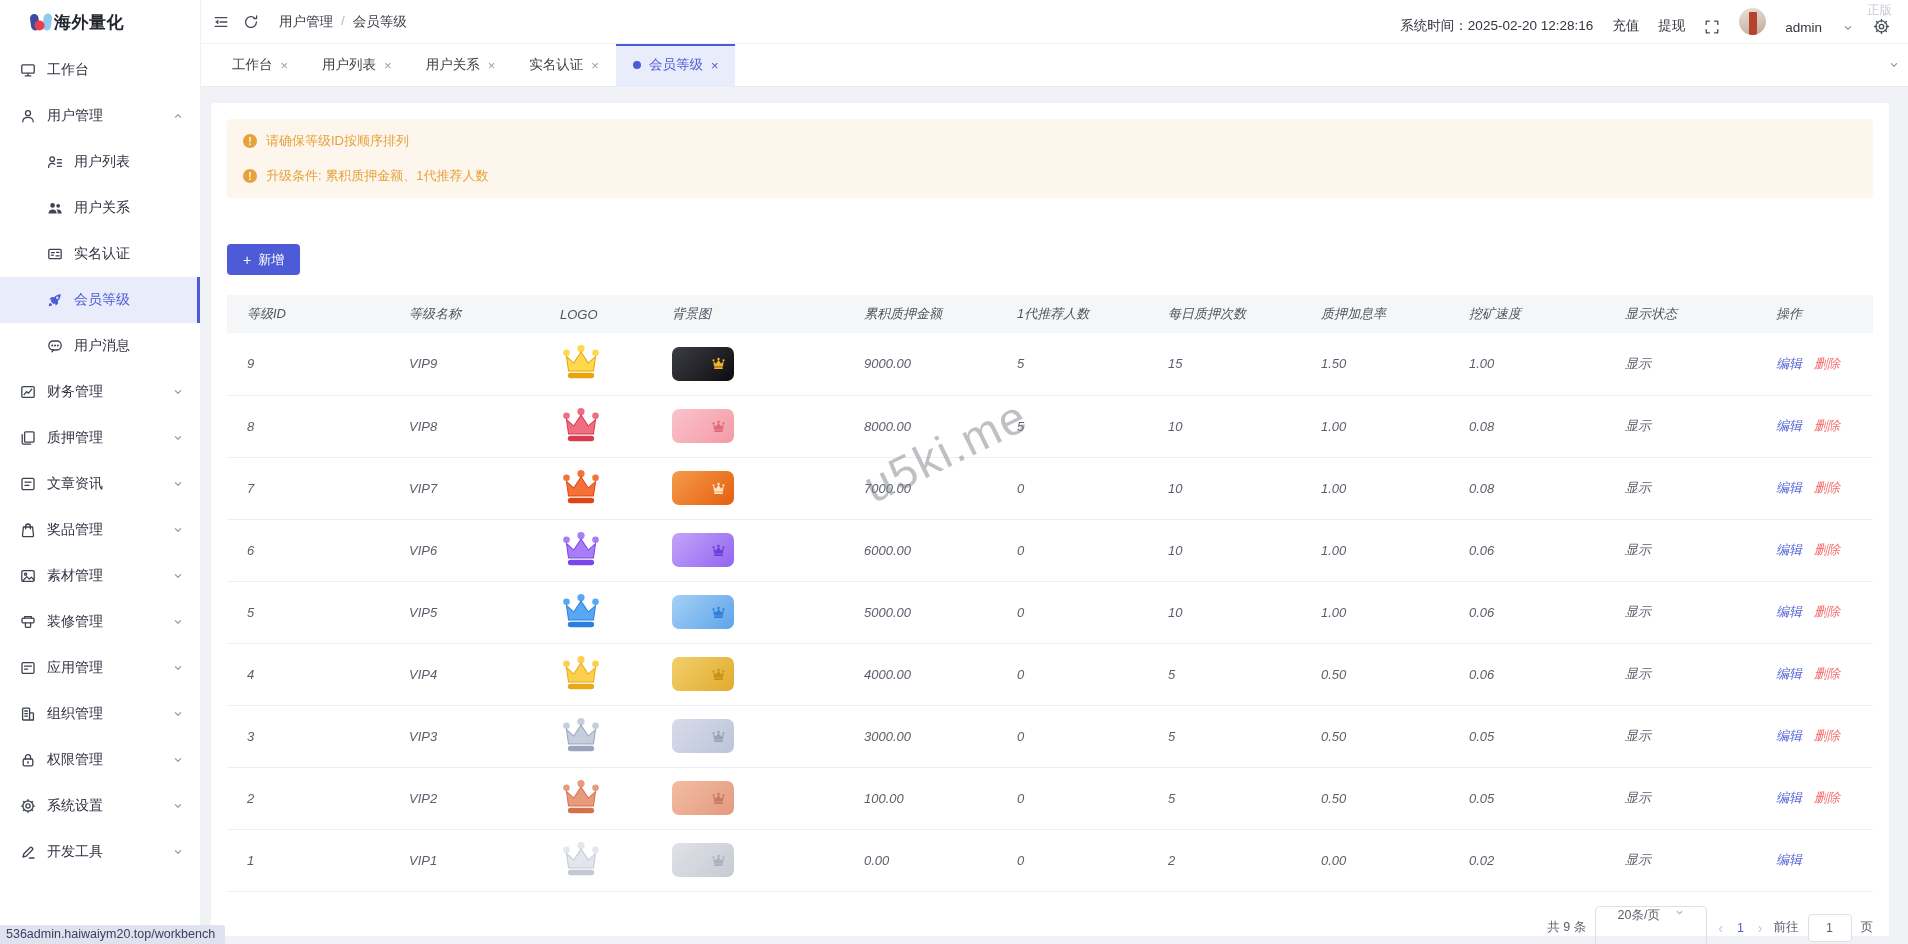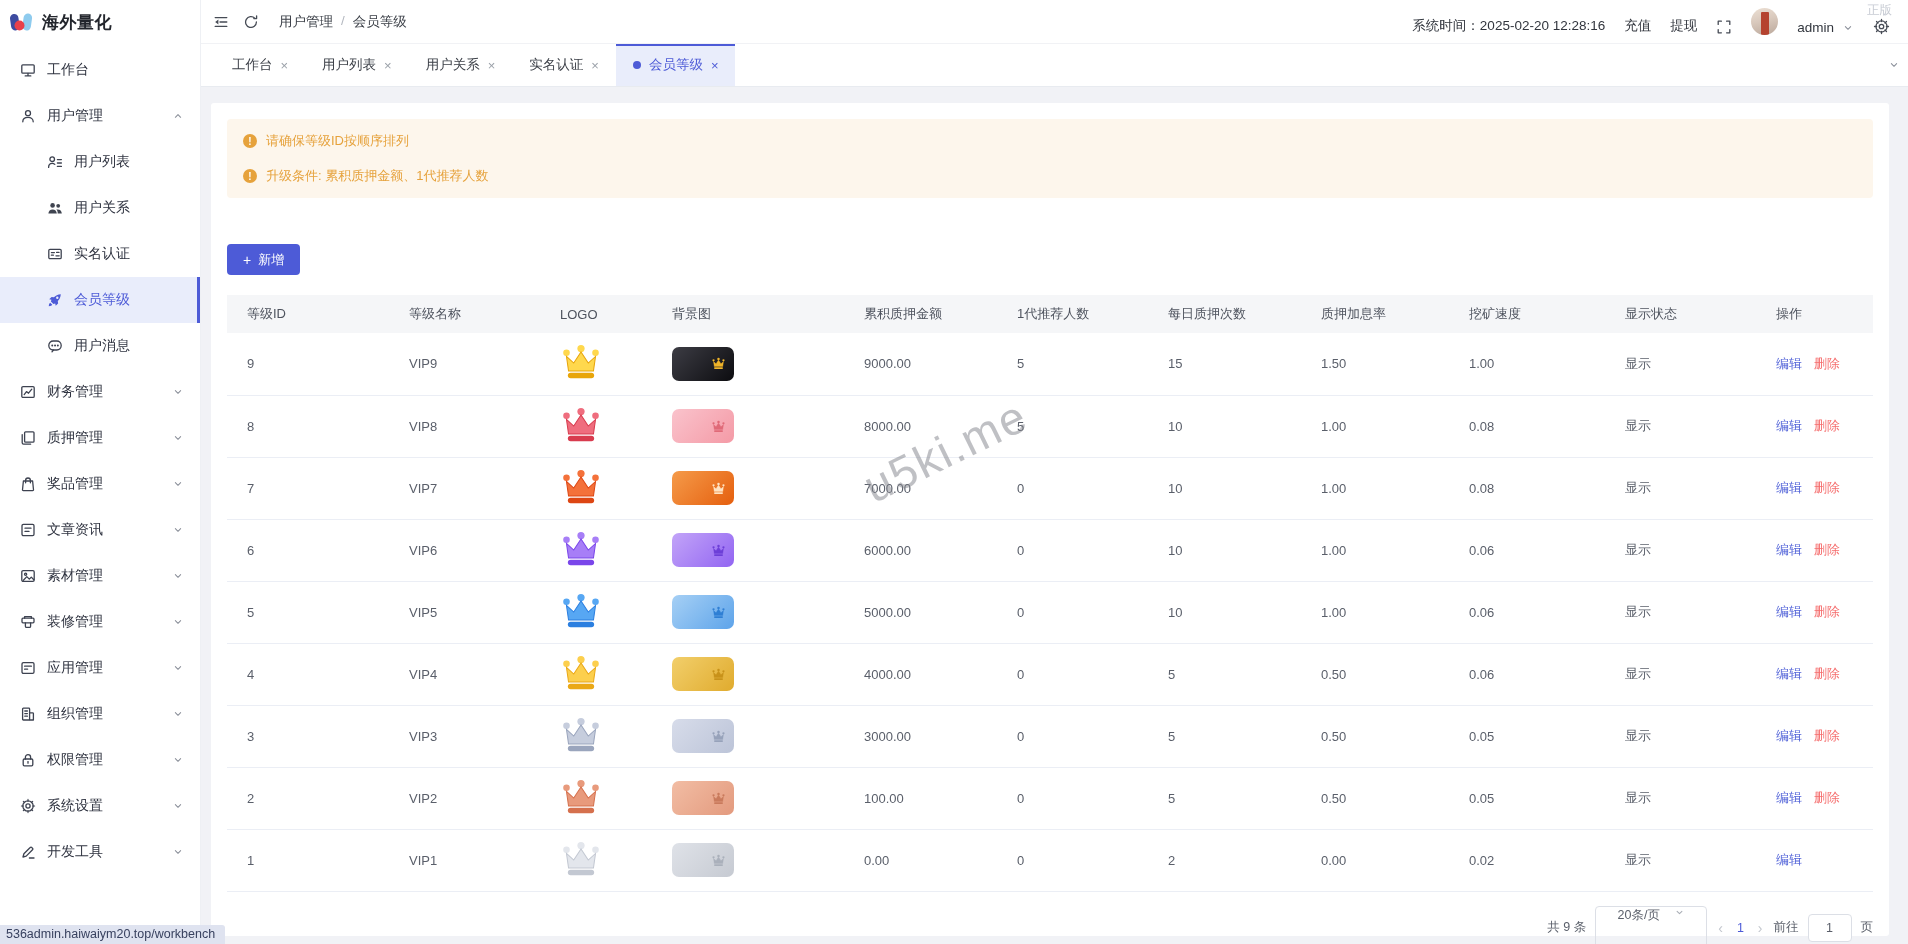--- a/index.html
+++ b/index.html
@@ -12,7 +12,7 @@
 
   
   .sidebar { width: 201px; background: #fff; border-right: 1px solid #eef0f4; flex-shrink: 0; }
-  .logo { height: 44px; display: flex; align-items: center; padding-left: 8px; gap: 8px; }
+  .logo { height: 44px; display: flex; align-items: center; padding-left: 28px; gap: 0; }
   .logo-text { font-size: 17px; font-weight: bold; color: #23262d; letter-spacing: .5px; }
   .menu { padding-top: 3px; }
   .menu-item { height: 46px; display: flex; align-items: center; padding: 0 16px 0 20px; gap: 11px;

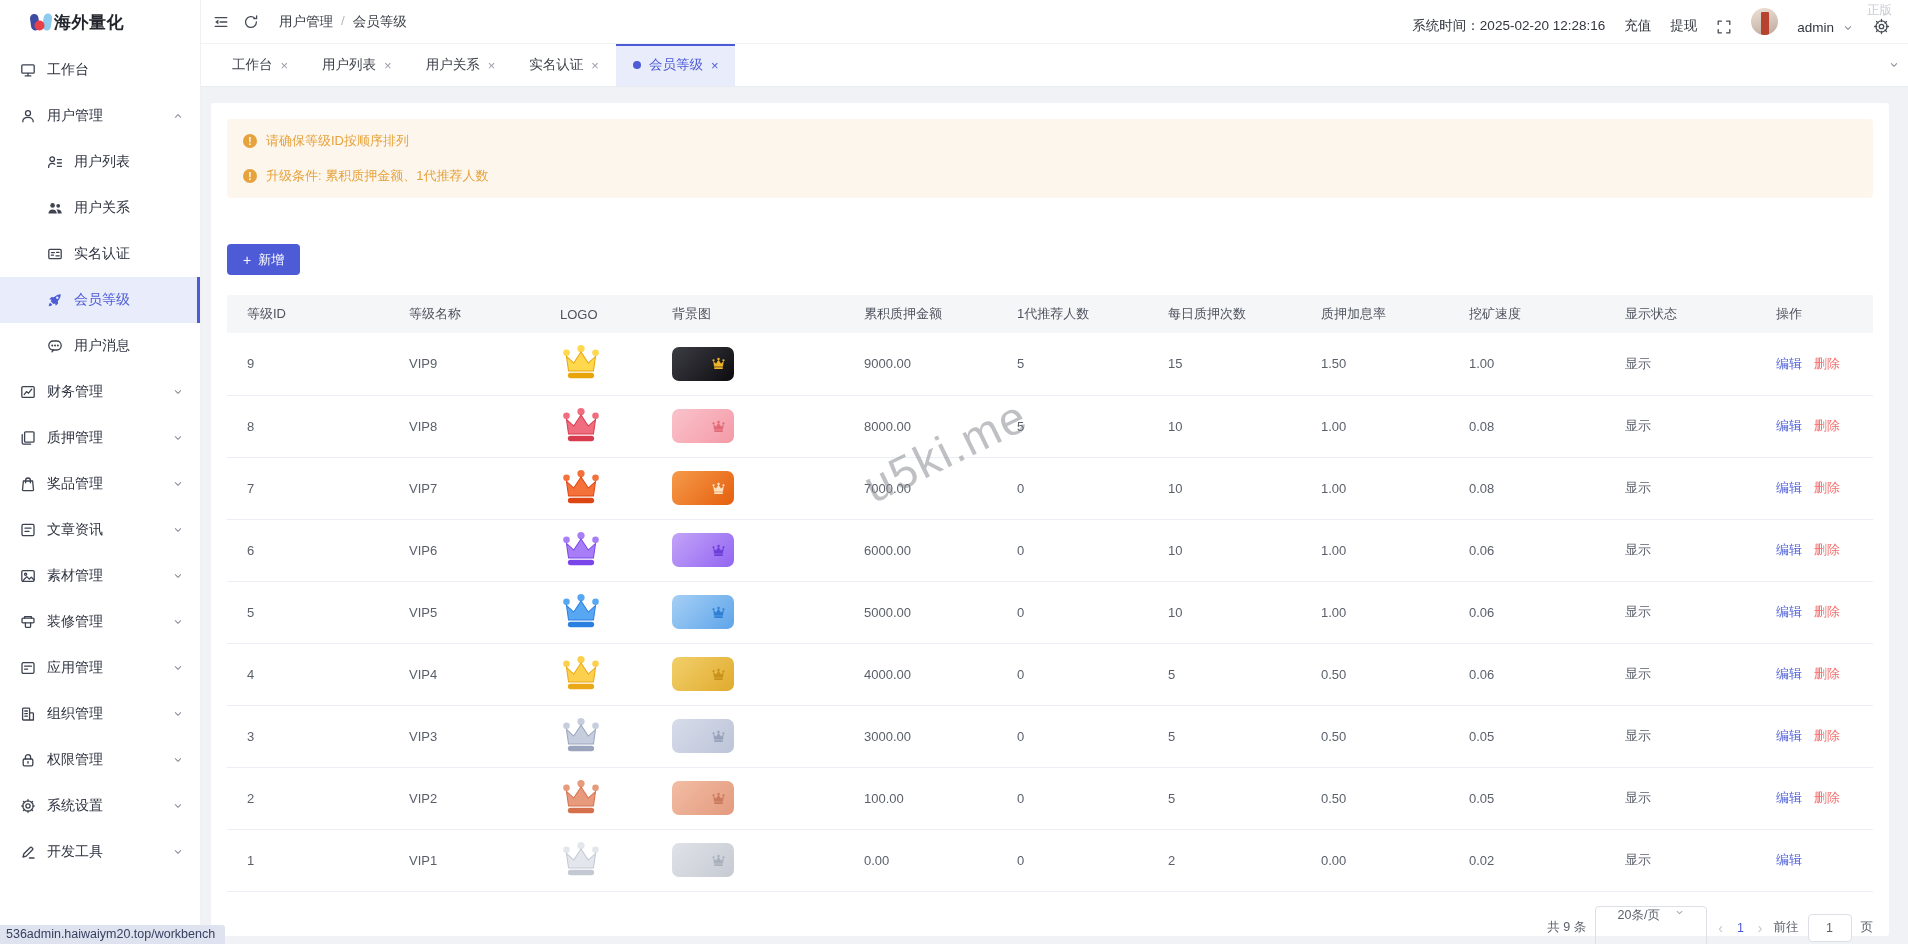--- a/index.html
+++ b/index.html
@@ -39,7 +39,7 @@
   .avatar { width: 27px; height: 27px; border-radius: 50%; overflow: hidden; position: relative;
     background: linear-gradient(165deg, #ece0d4 0%, #d9c9bd 45%, #bba89b 100%); cursor: pointer; }
   .avatar-obj { position: absolute; left: 10px; top: 4px; width: 8px; height: 23px; background: #b5432f; border-radius: 1px; }
-  .admin-wrap { display: flex; align-items: center; gap: 8px; cursor: pointer; }
+  .admin-wrap { display: flex; align-items: center; gap: 20px; cursor: pointer; }
 
   .tabbar { height: 43px; background: #fff; border-bottom: 1px solid #e8ebf0; display: flex; padding-left: 14px; position: relative; }
   .tab { height: 100%; display: flex; align-items: center; gap: 8px; padding: 0 17px;

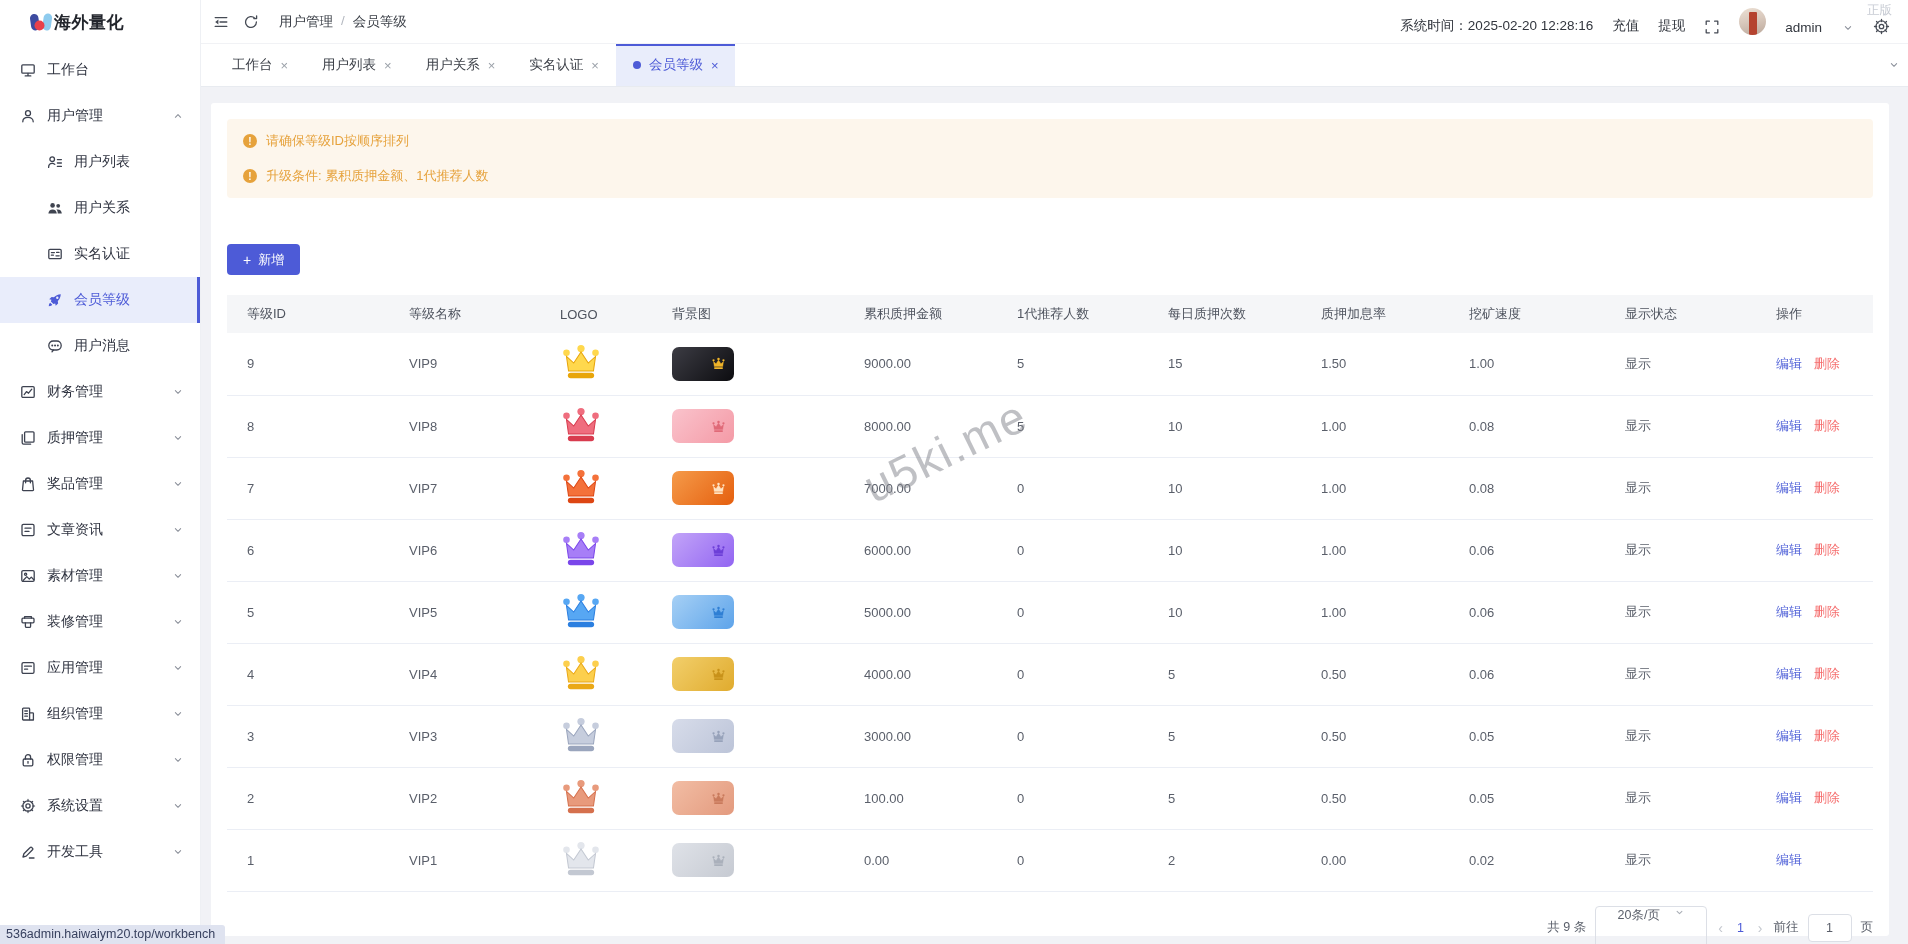--- a/index.html
+++ b/index.html
@@ -63,7 +63,7 @@
     font-family: inherit; }
   .add-btn .plus { font-size: 14px; line-height: 1; }
 
-  table.grid { width: 100%; border-collapse: collapse; table-layout: fixed; margin-top: 20px; }
+  table.grid { width: 100%; border-collapse: collapse; table-layout: fixed; margin-top: 20px; font-style: italic; }
   .grid th { height: 38px; background: #f5f6f8; color: #4e535e; font-weight: normal; font-size: 13px;
     text-align: left; padding: 0 6px 0 20px; }
   .grid td { height: 62px; border-bottom: 1px solid #ebeef5; color: #5a5f6a; font-size: 13px;

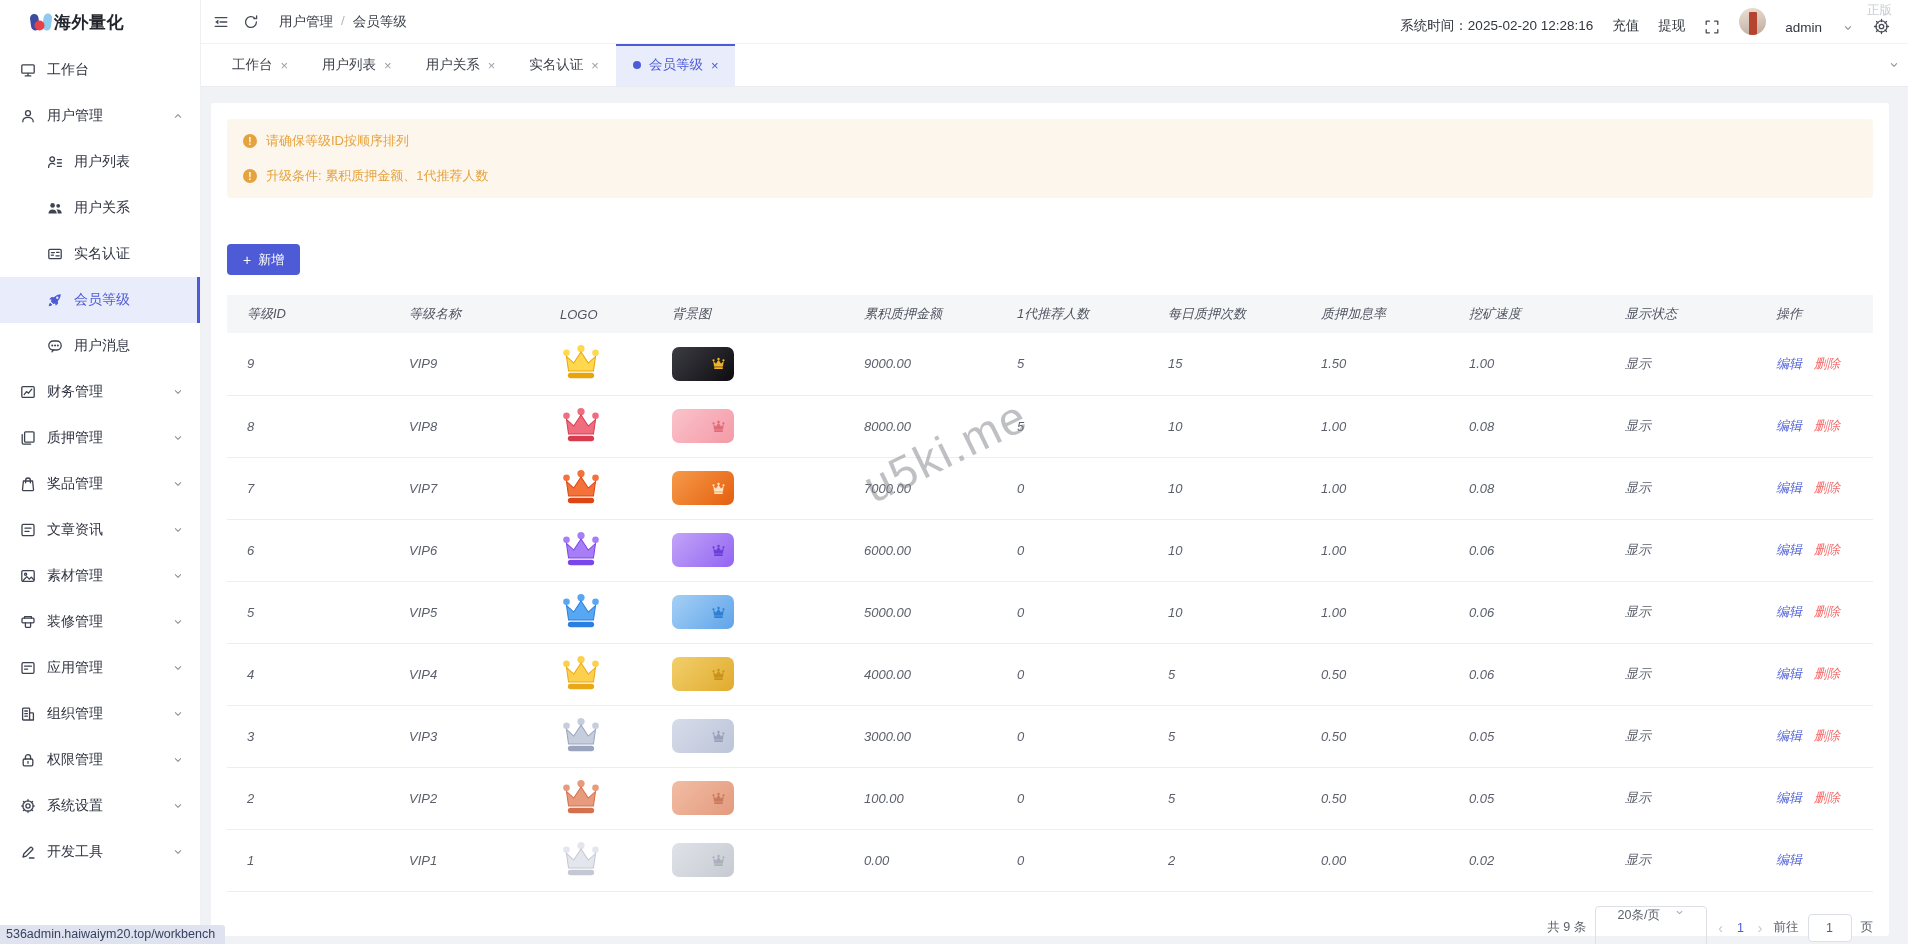--- a/index.html
+++ b/index.html
@@ -211,25 +211,25 @@
         <div class="menu-item">
           <span class="mi-icon">
             <svg width="16" height="16" viewBox="0 0 16 16" fill="none" stroke="currentColor" stroke-width="1.3" stroke-linecap="round" stroke-linejoin="round">
+              <rect x="2" y="2.4" width="12" height="11.2" rx="1.4"></rect>
+              <path d="M5 6.2h6M5 9.4h4"></path>
+            </svg>
+          </span>
+          <span class="mi-label">文章资讯</span>
+          <span class="chev">
+            <svg width="12" height="12" viewBox="0 0 16 16" fill="none" stroke="currentColor" stroke-width="1.4" stroke-linecap="round" stroke-linejoin="round">
+              <path d="M4.5 6.2L8 9.7l3.5-3.5"></path>
+            </svg>
+          </span>
+        </div>
+        <div class="menu-item">
+          <span class="mi-icon">
+            <svg width="16" height="16" viewBox="0 0 16 16" fill="none" stroke="currentColor" stroke-width="1.3" stroke-linecap="round" stroke-linejoin="round">
               <path d="M3.4 5h9.2l.9 8.8a.8.8 0 0 1-.8.9H3.3a.8.8 0 0 1-.8-.9z"></path>
               <path d="M5.6 6.8V4.4a2.4 2.4 0 0 1 4.8 0v2.4"></path>
             </svg>
           </span>
           <span class="mi-label">奖品管理</span>
-          <span class="chev">
-            <svg width="12" height="12" viewBox="0 0 16 16" fill="none" stroke="currentColor" stroke-width="1.4" stroke-linecap="round" stroke-linejoin="round">
-              <path d="M4.5 6.2L8 9.7l3.5-3.5"></path>
-            </svg>
-          </span>
-        </div>
-        <div class="menu-item">
-          <span class="mi-icon">
-            <svg width="16" height="16" viewBox="0 0 16 16" fill="none" stroke="currentColor" stroke-width="1.3" stroke-linecap="round" stroke-linejoin="round">
-              <rect x="2" y="2.4" width="12" height="11.2" rx="1.4"></rect>
-              <path d="M5 6.2h6M5 9.4h4"></path>
-            </svg>
-          </span>
-          <span class="mi-label">文章资讯</span>
           <span class="chev">
             <svg width="12" height="12" viewBox="0 0 16 16" fill="none" stroke="currentColor" stroke-width="1.4" stroke-linecap="round" stroke-linejoin="round">
               <path d="M4.5 6.2L8 9.7l3.5-3.5"></path>

